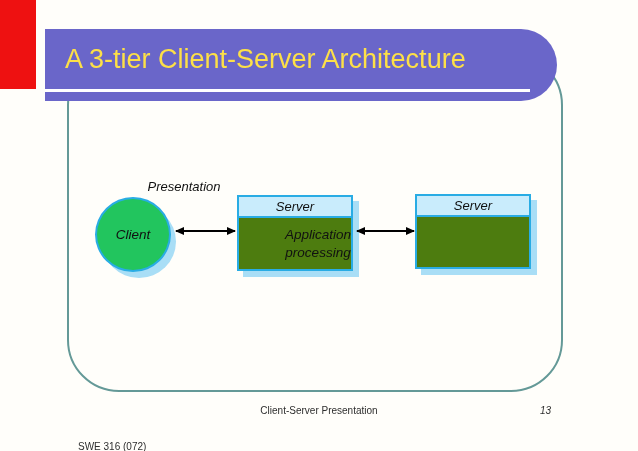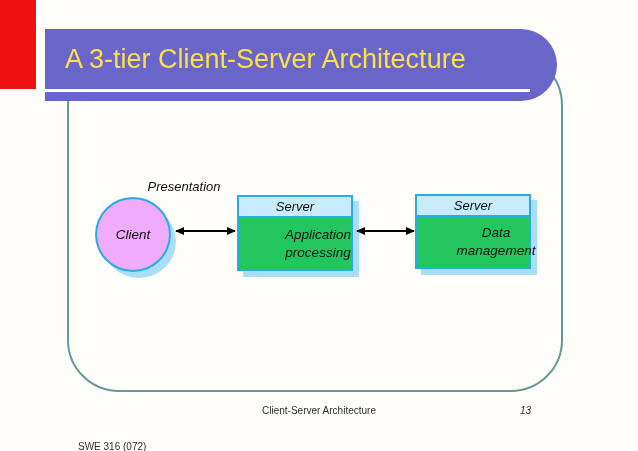--- a/index.html
+++ b/index.html
@@ -99,7 +99,7 @@
 
   .server-box {
     position: absolute;
-    background: #22c55e;
+    background: #4d7c0f;
     border: 2px solid var(--cyan);
     box-shadow: 6px 6px 0 var(--shadow-blue);
     display: flex;

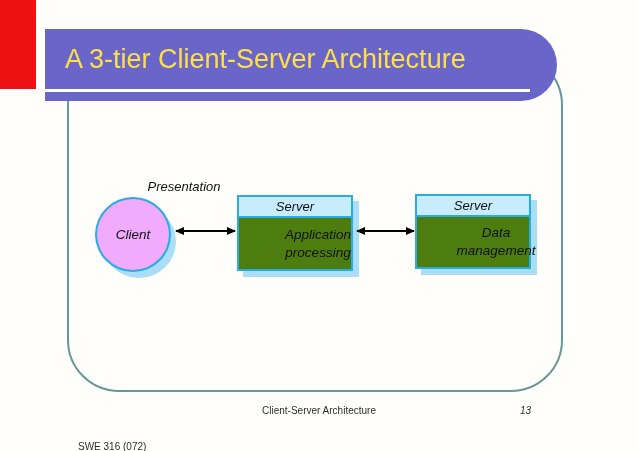--- a/index.html
+++ b/index.html
@@ -86,7 +86,7 @@
     position: absolute;
     left: 95px; top: 197px;
     width: 76px; height: 75px;
-    background: #f0abfc;
+    background: #22c55e;
     border: 2px solid var(--cyan);
     border-radius: 50%;
     box-shadow: 6px 7px 0 -1px var(--shadow-blue);

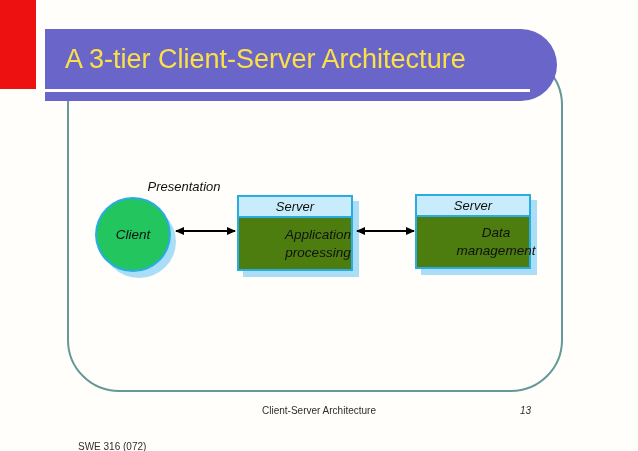--- a/index.html
+++ b/index.html
@@ -196,8 +196,6 @@
 
     <div class="server-box data">
       <div class="server-header">Server</div>
-      <div class="server-body">Data
-management</div>
     </div>
 
   </div>

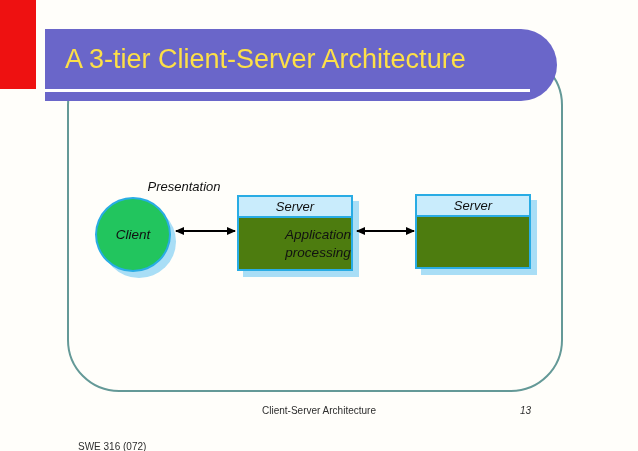--- a/index.html
+++ b/index.html
@@ -201,7 +201,7 @@
   </div>
 
   <div class="footer-left">SWE 316 (072)</div>
-  <div class="footer-center">Client-Server Architecture</div>
+  <div class="footer-center">Client-Server Presentation</div>
   <div class="footer-page">13</div>
 
 </div>

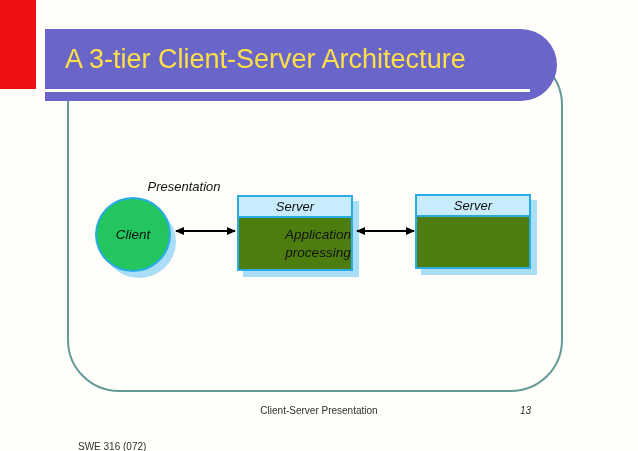--- a/index.html
+++ b/index.html
@@ -160,7 +160,7 @@
   }
   .footer-left { left: 78px; margin-top: 36px; }
   .footer-center { left: 0; width: 638px; text-align: center; }
-  .footer-page { left: 520px; font-style: italic; }
+  .footer-page { left: 540px; font-style: italic; }
 </style>
 </head>
 <body>

